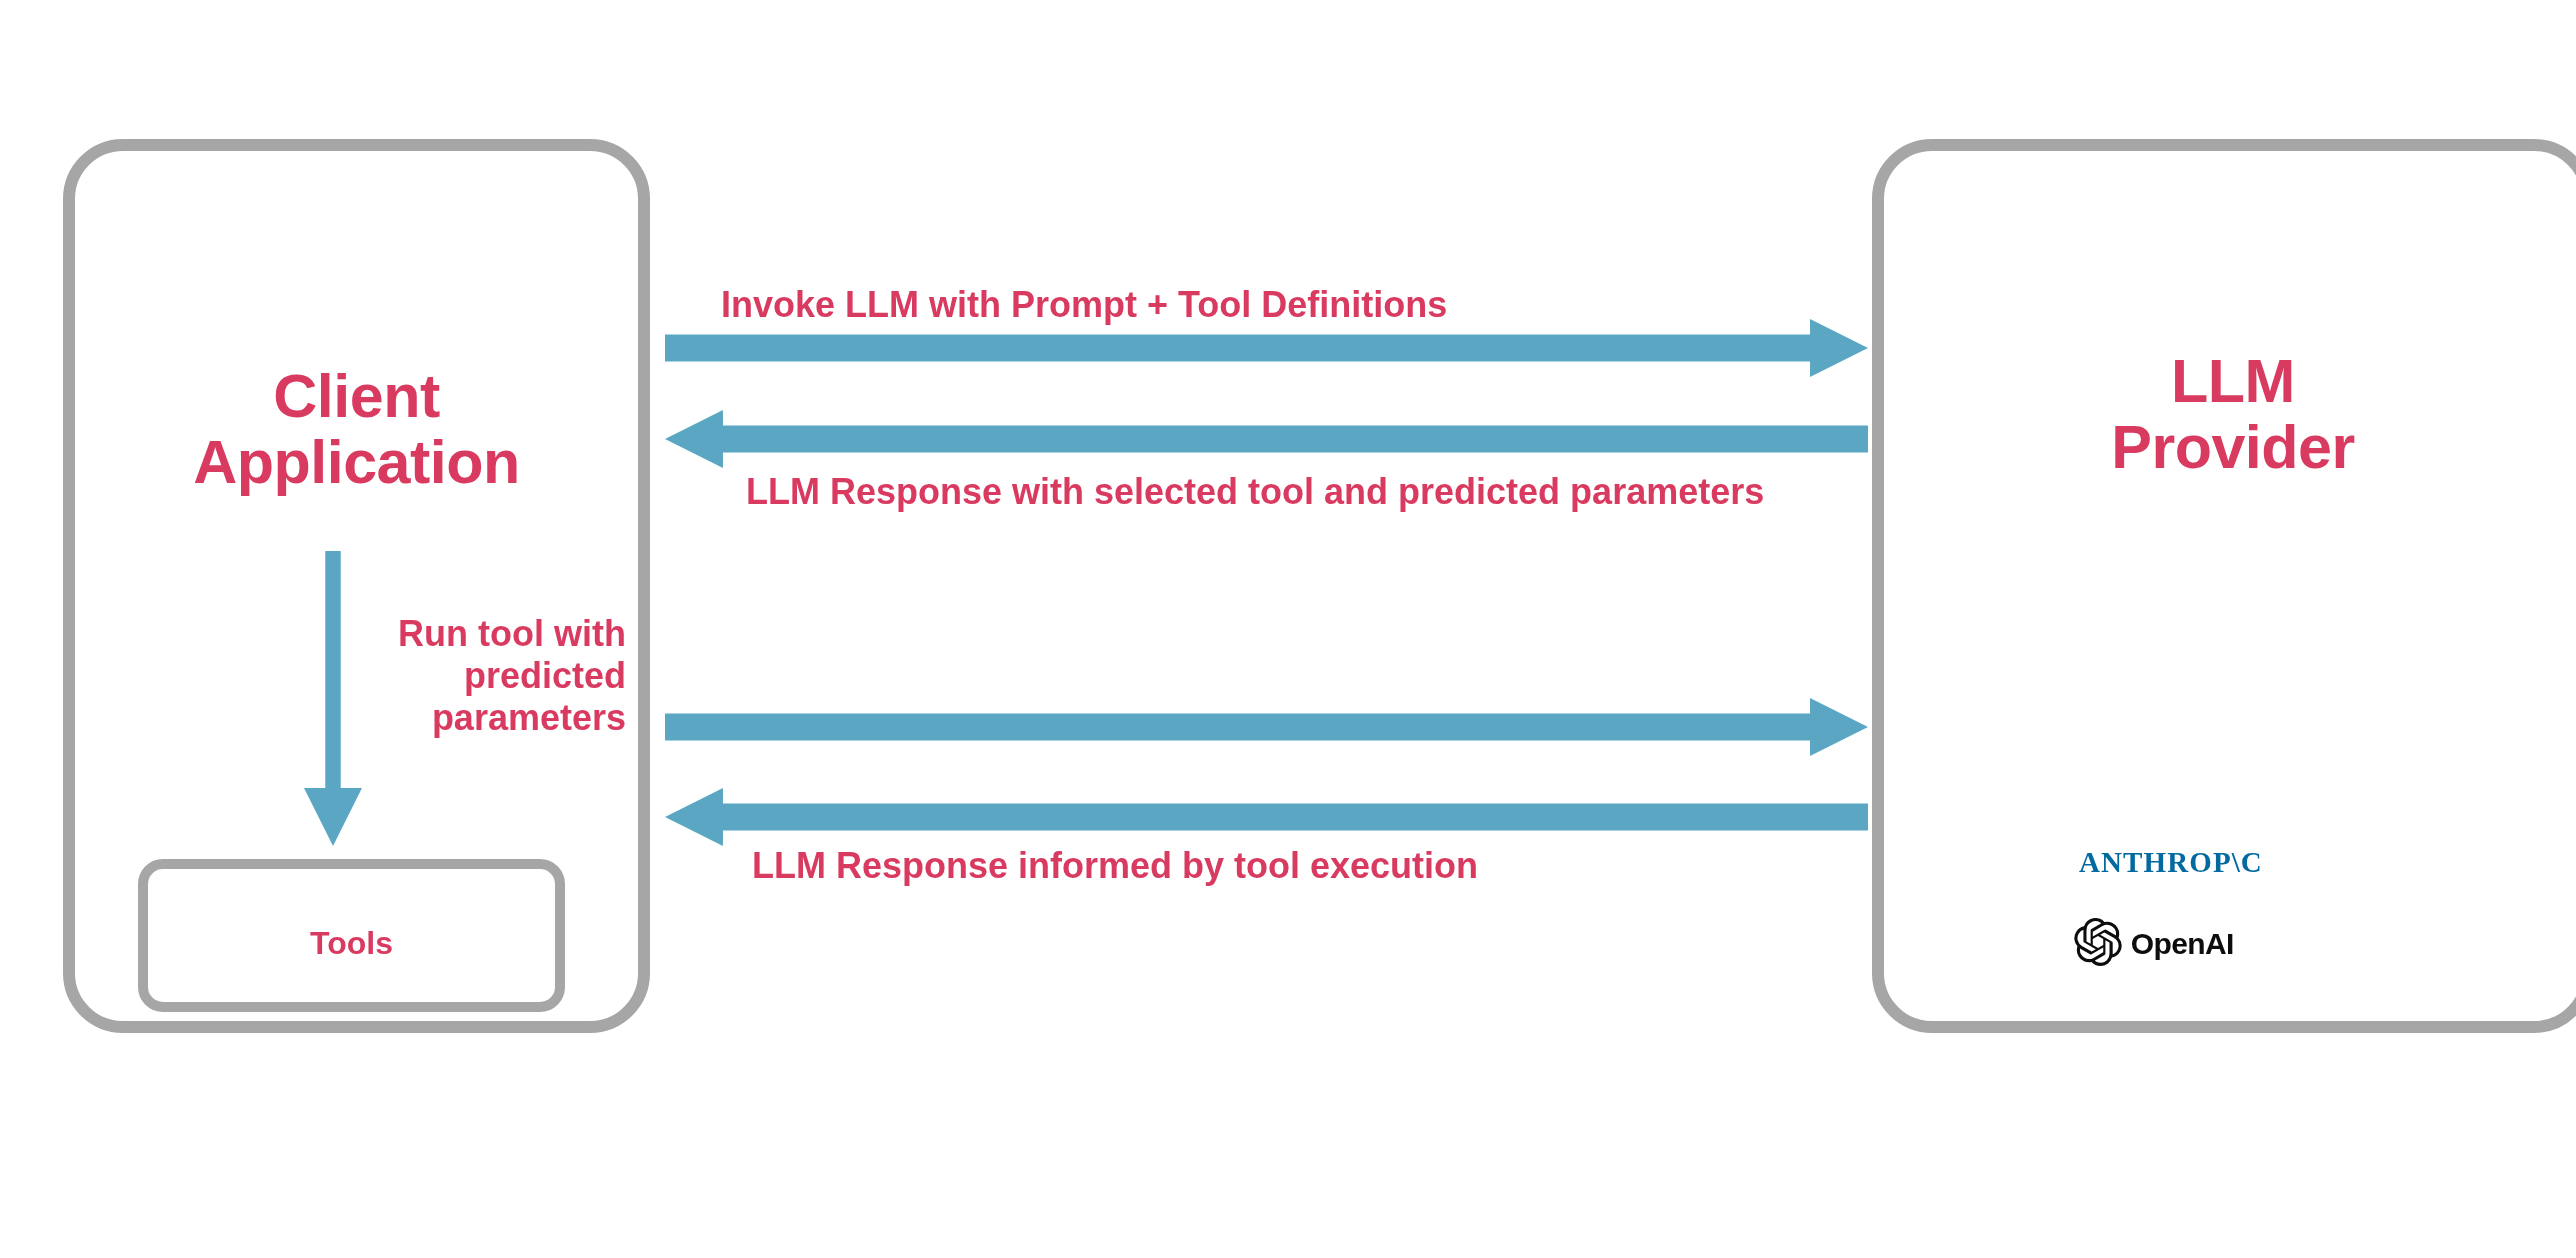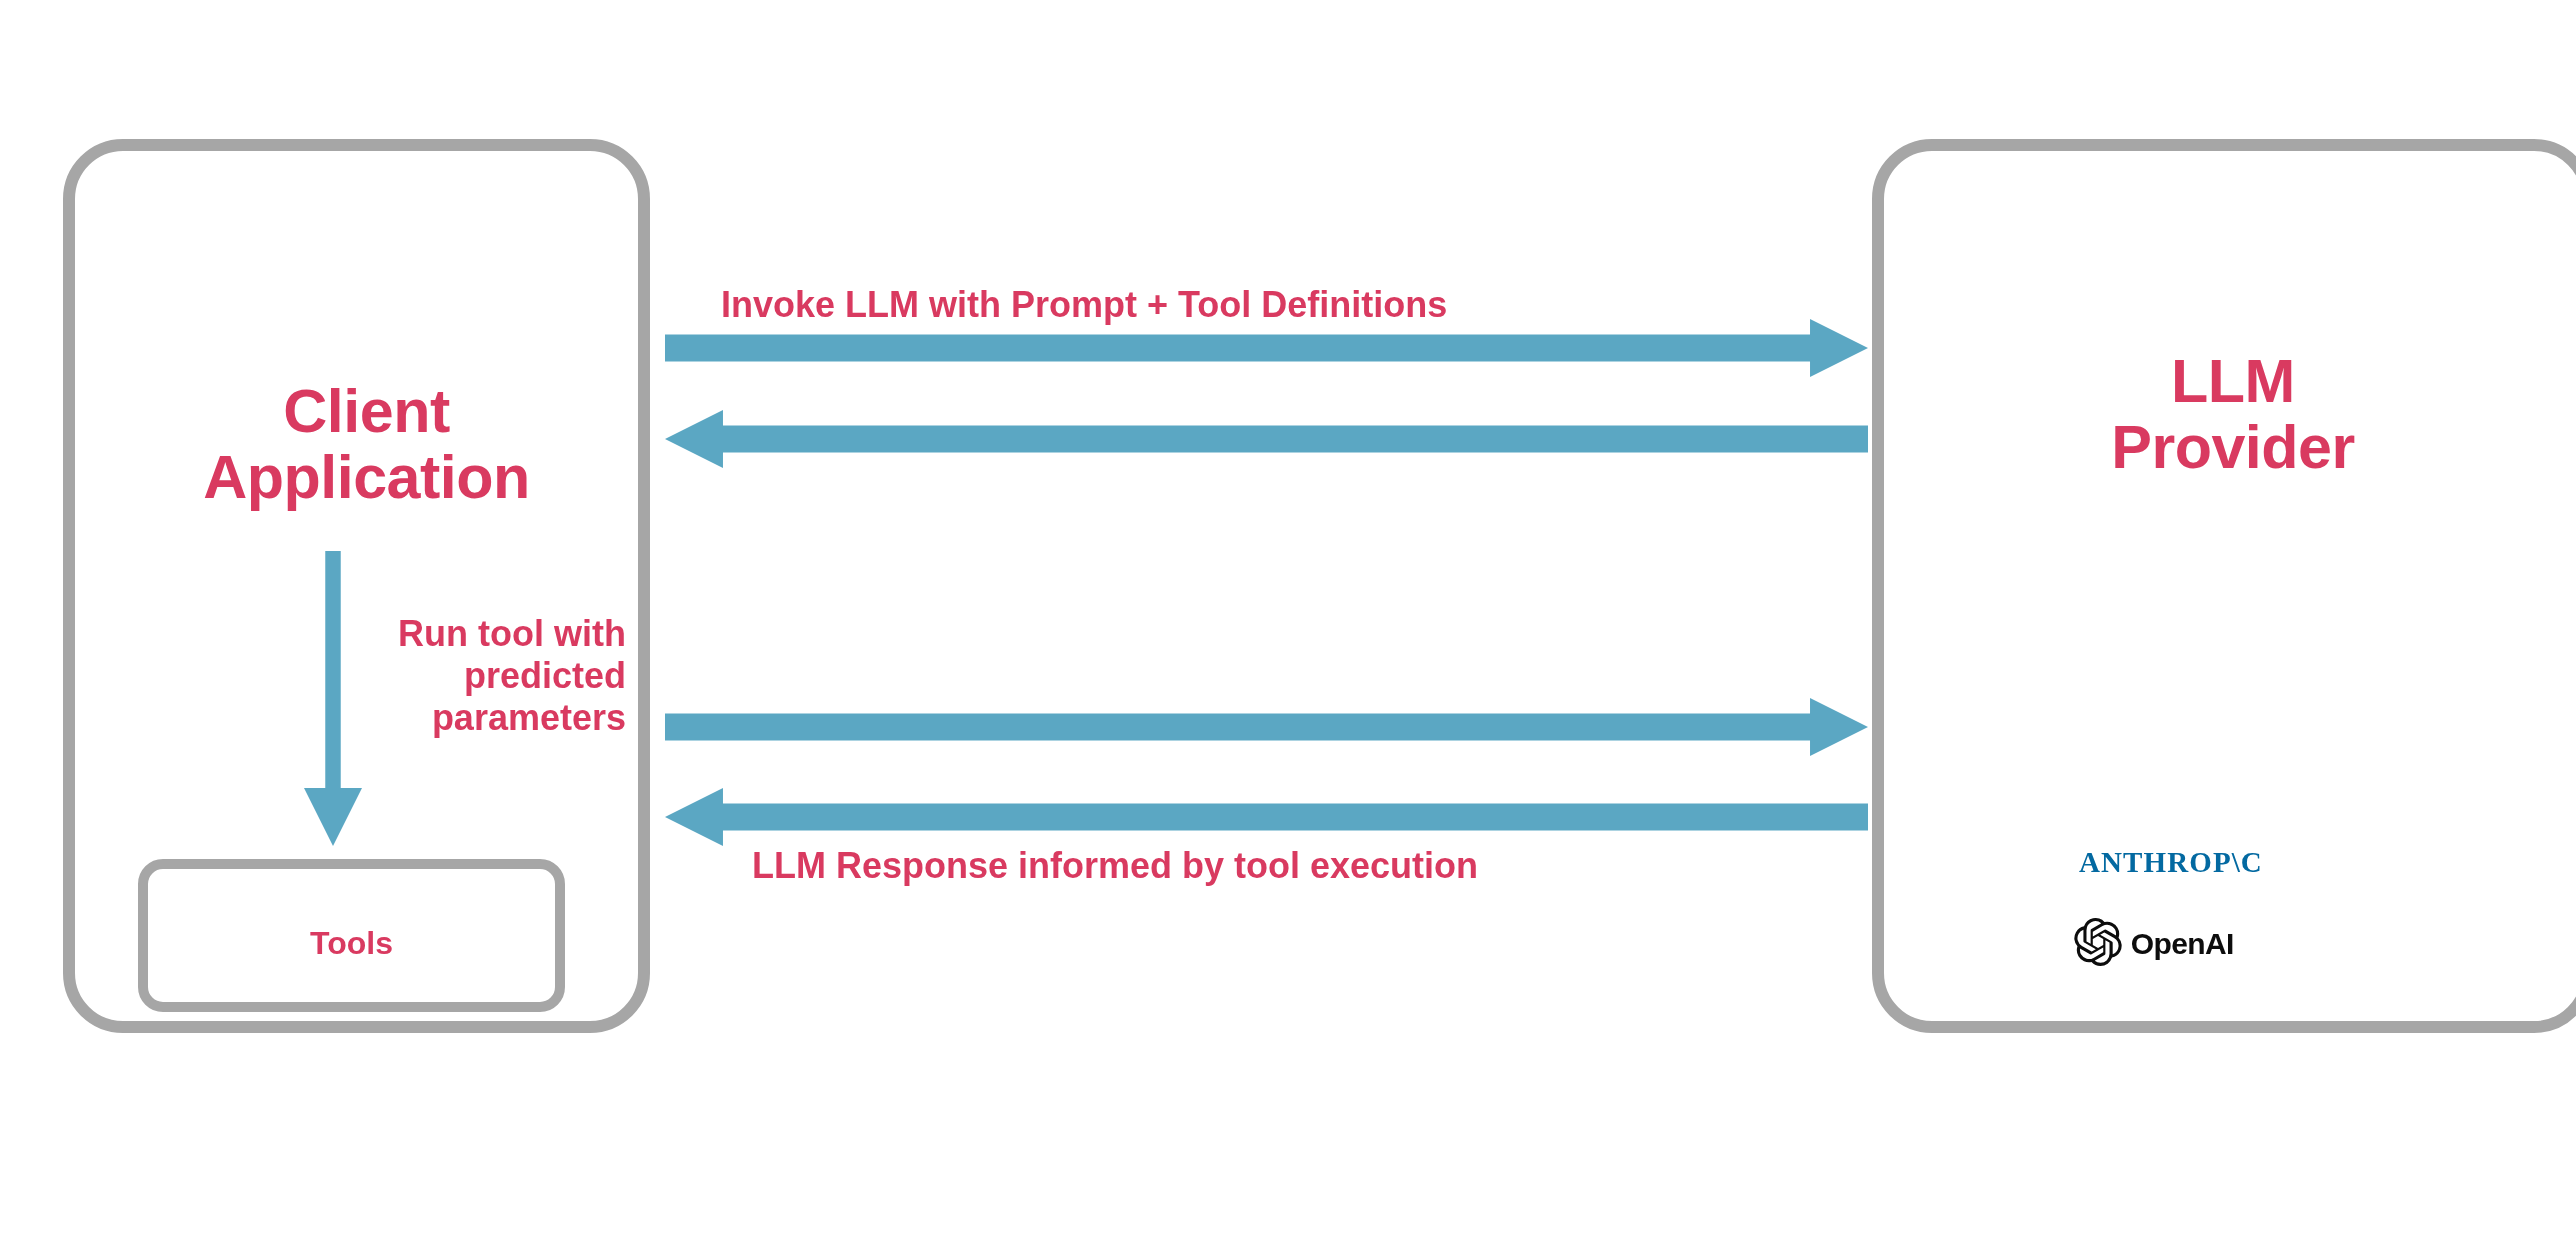--- a/index.html
+++ b/index.html
@@ -58,8 +58,7 @@
   }
   #client-title {
     left: 0;
-    top: 228px;
-    padding-left: 10px;
+    top: 213px;
   }
   #provider-title {
     left: 0;

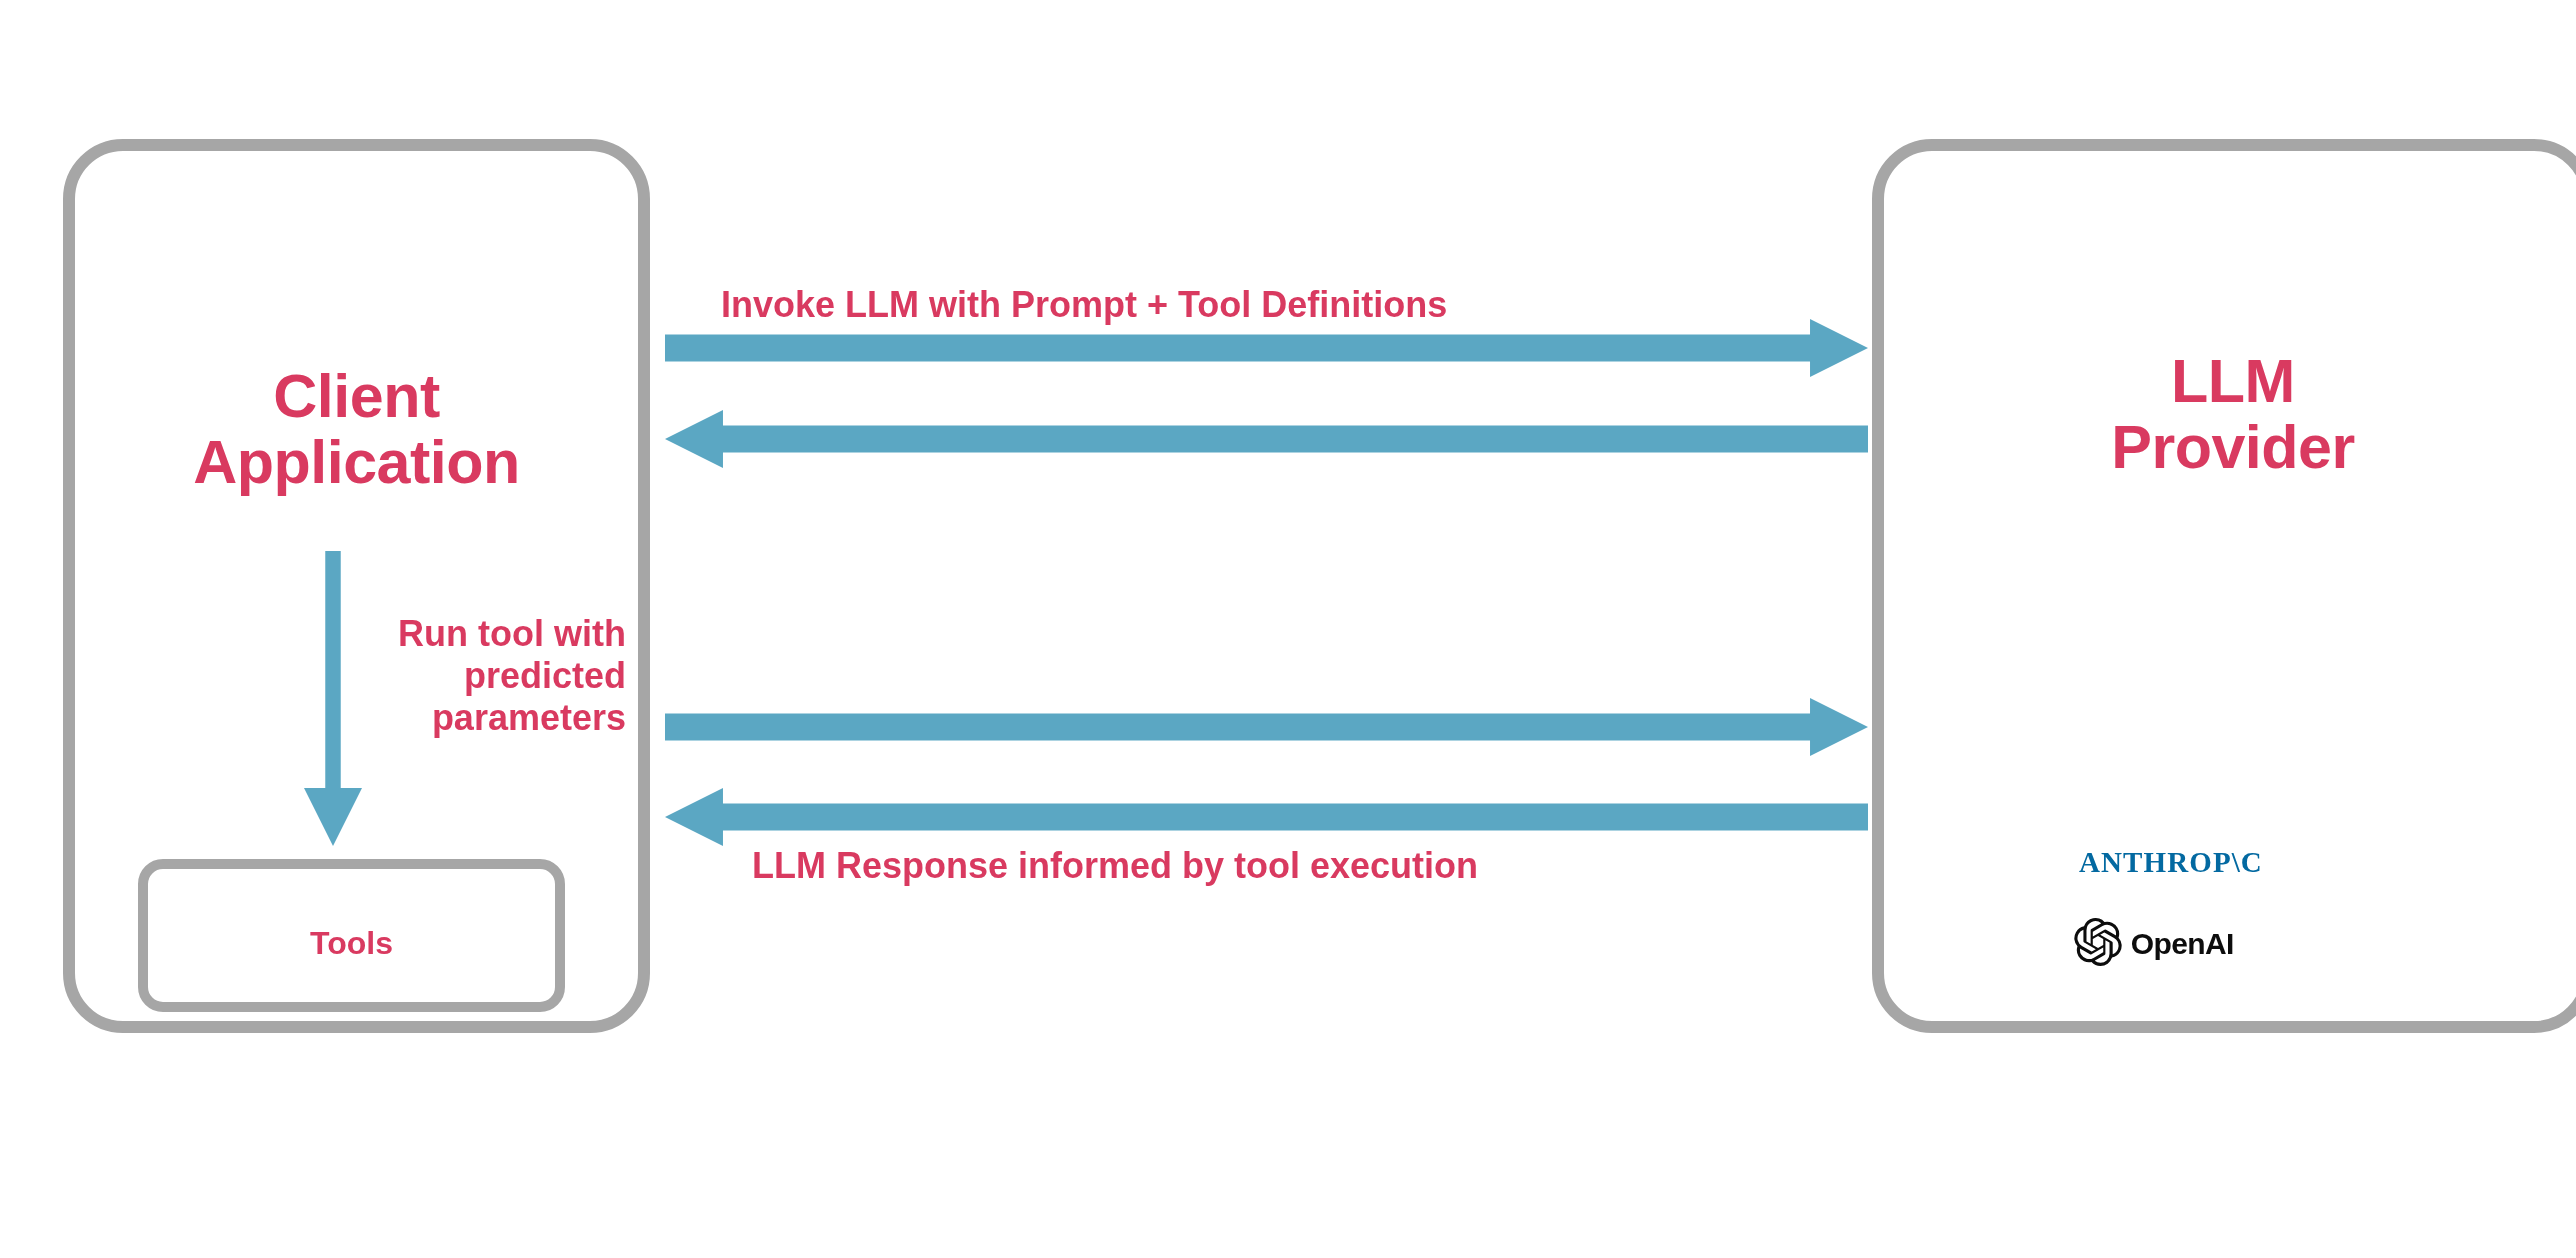--- a/index.html
+++ b/index.html
@@ -167,6 +167,7 @@
     </svg>
   </div>
 
+  <div class="flow-label" style="left:746px; top:471px;">LLM Response with selected tool and predicted parameters</div>
 
 
   <div class="arrow-h" style="left:665px; top:698px; width:1203px;">

